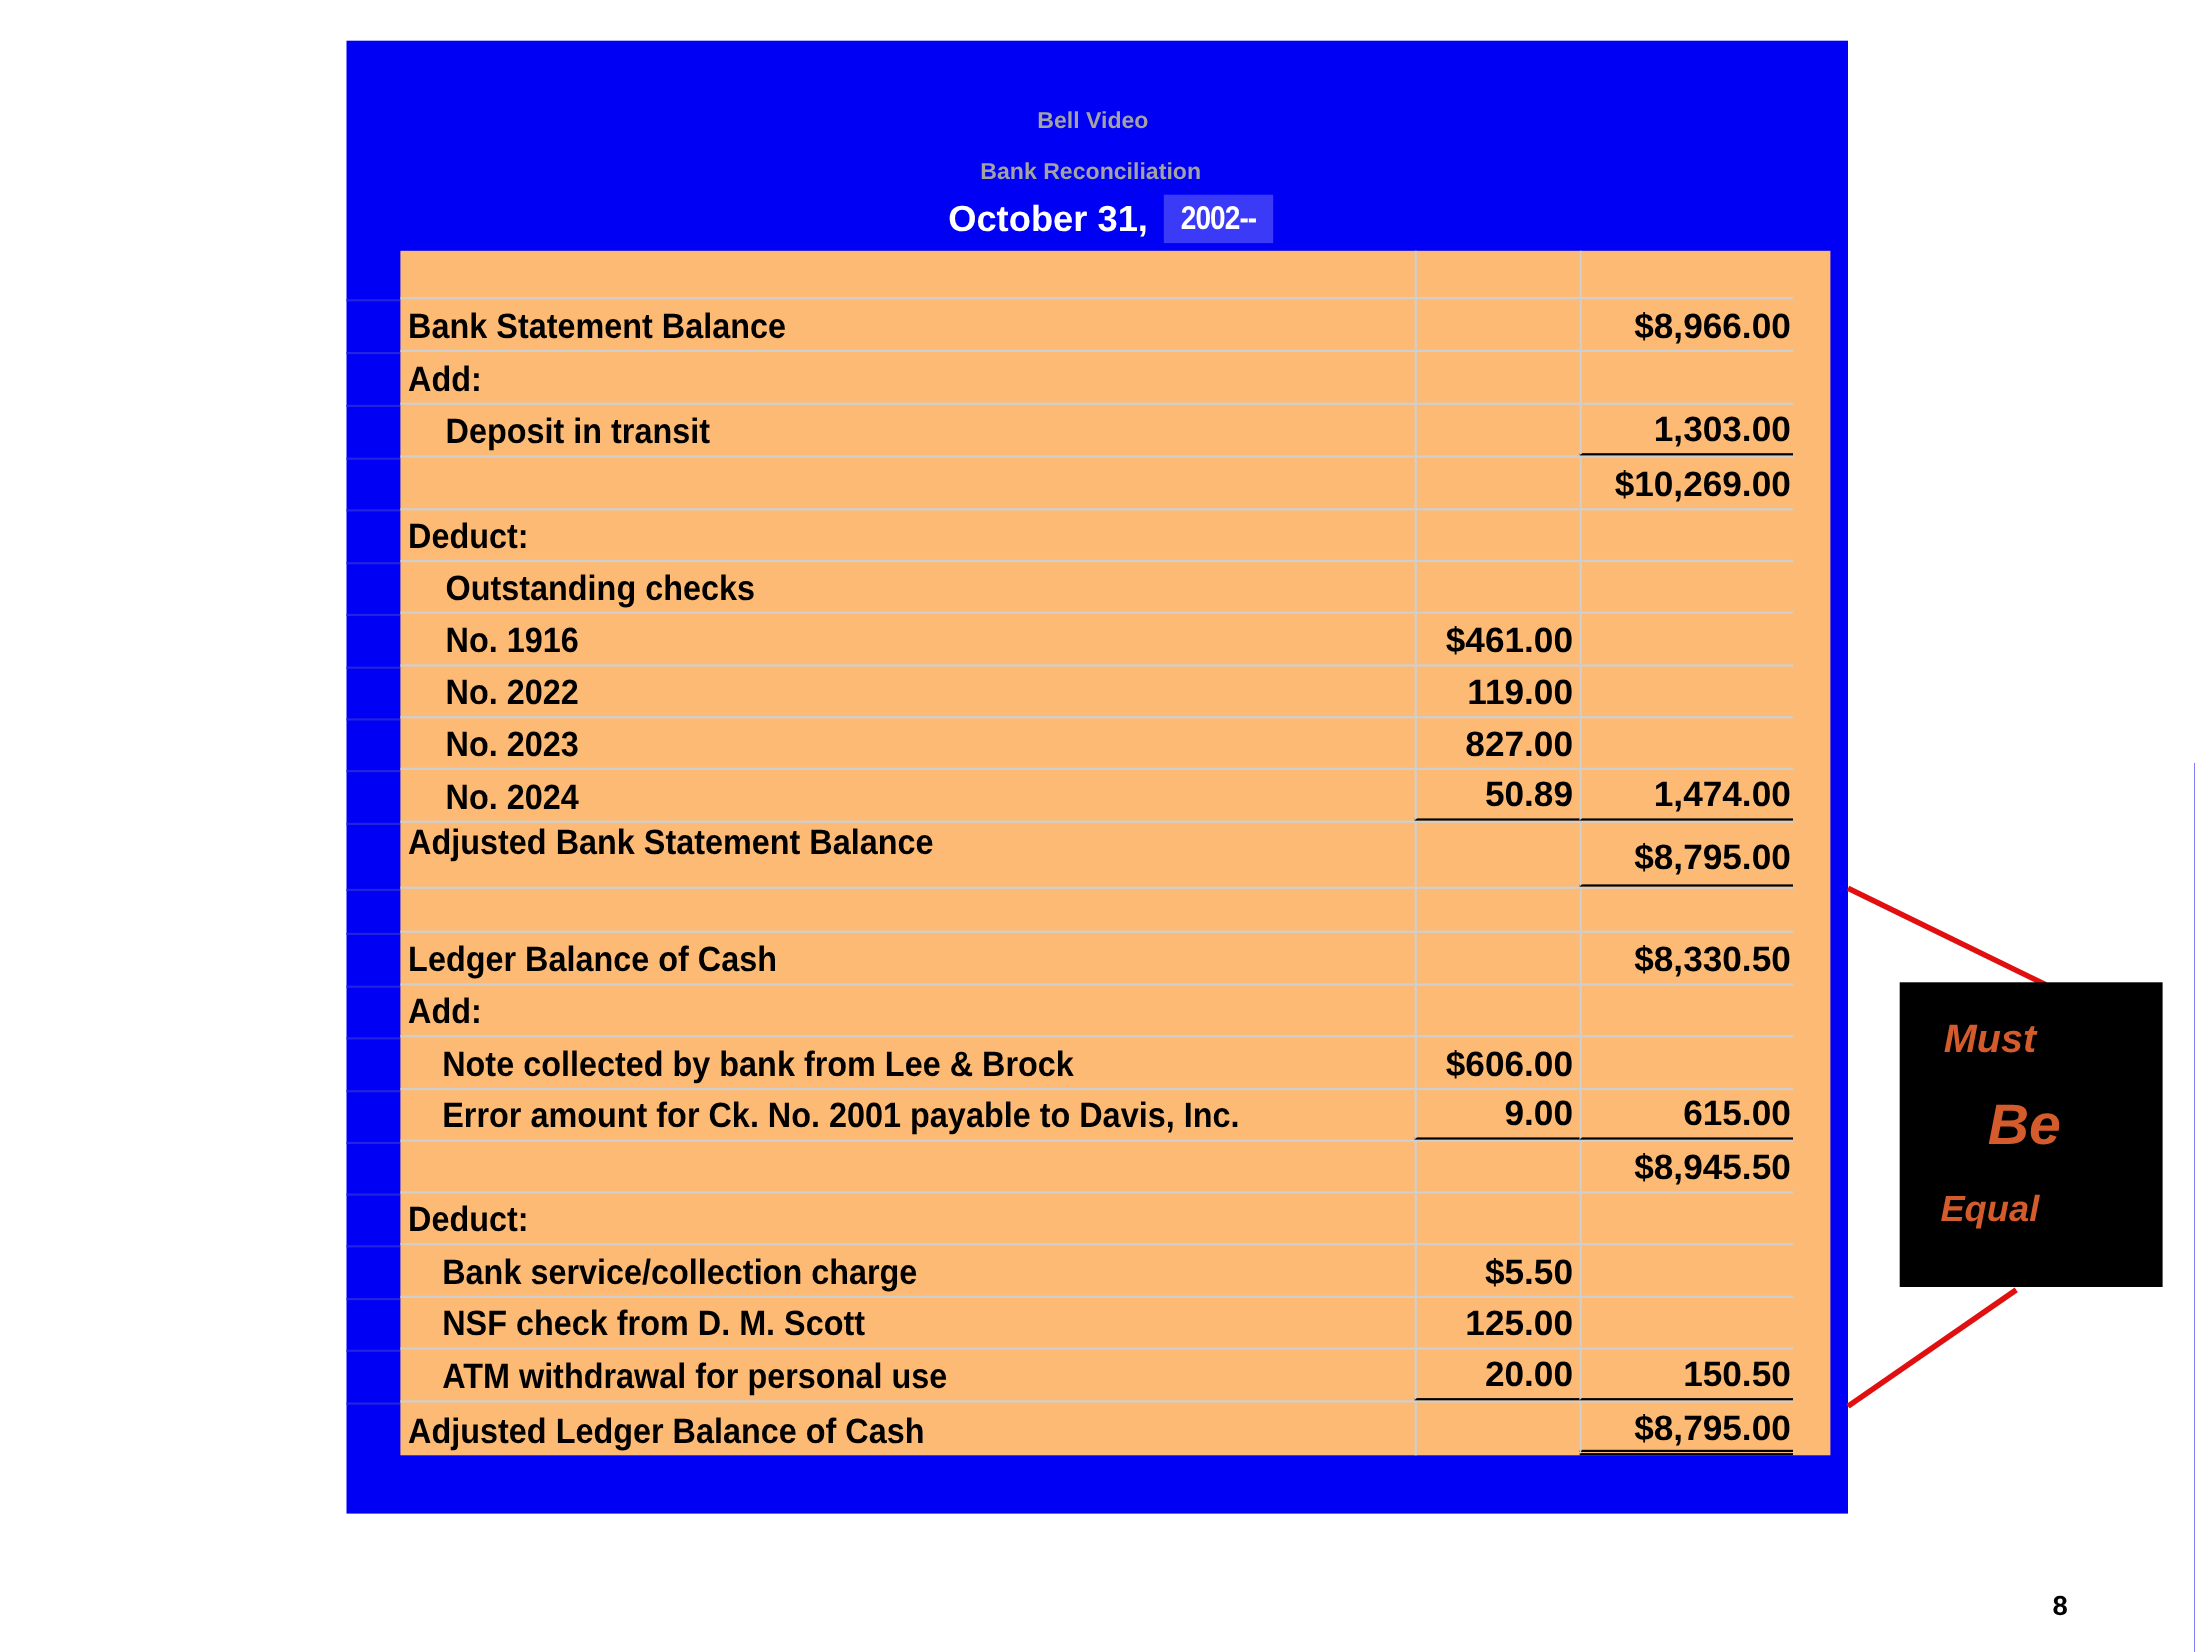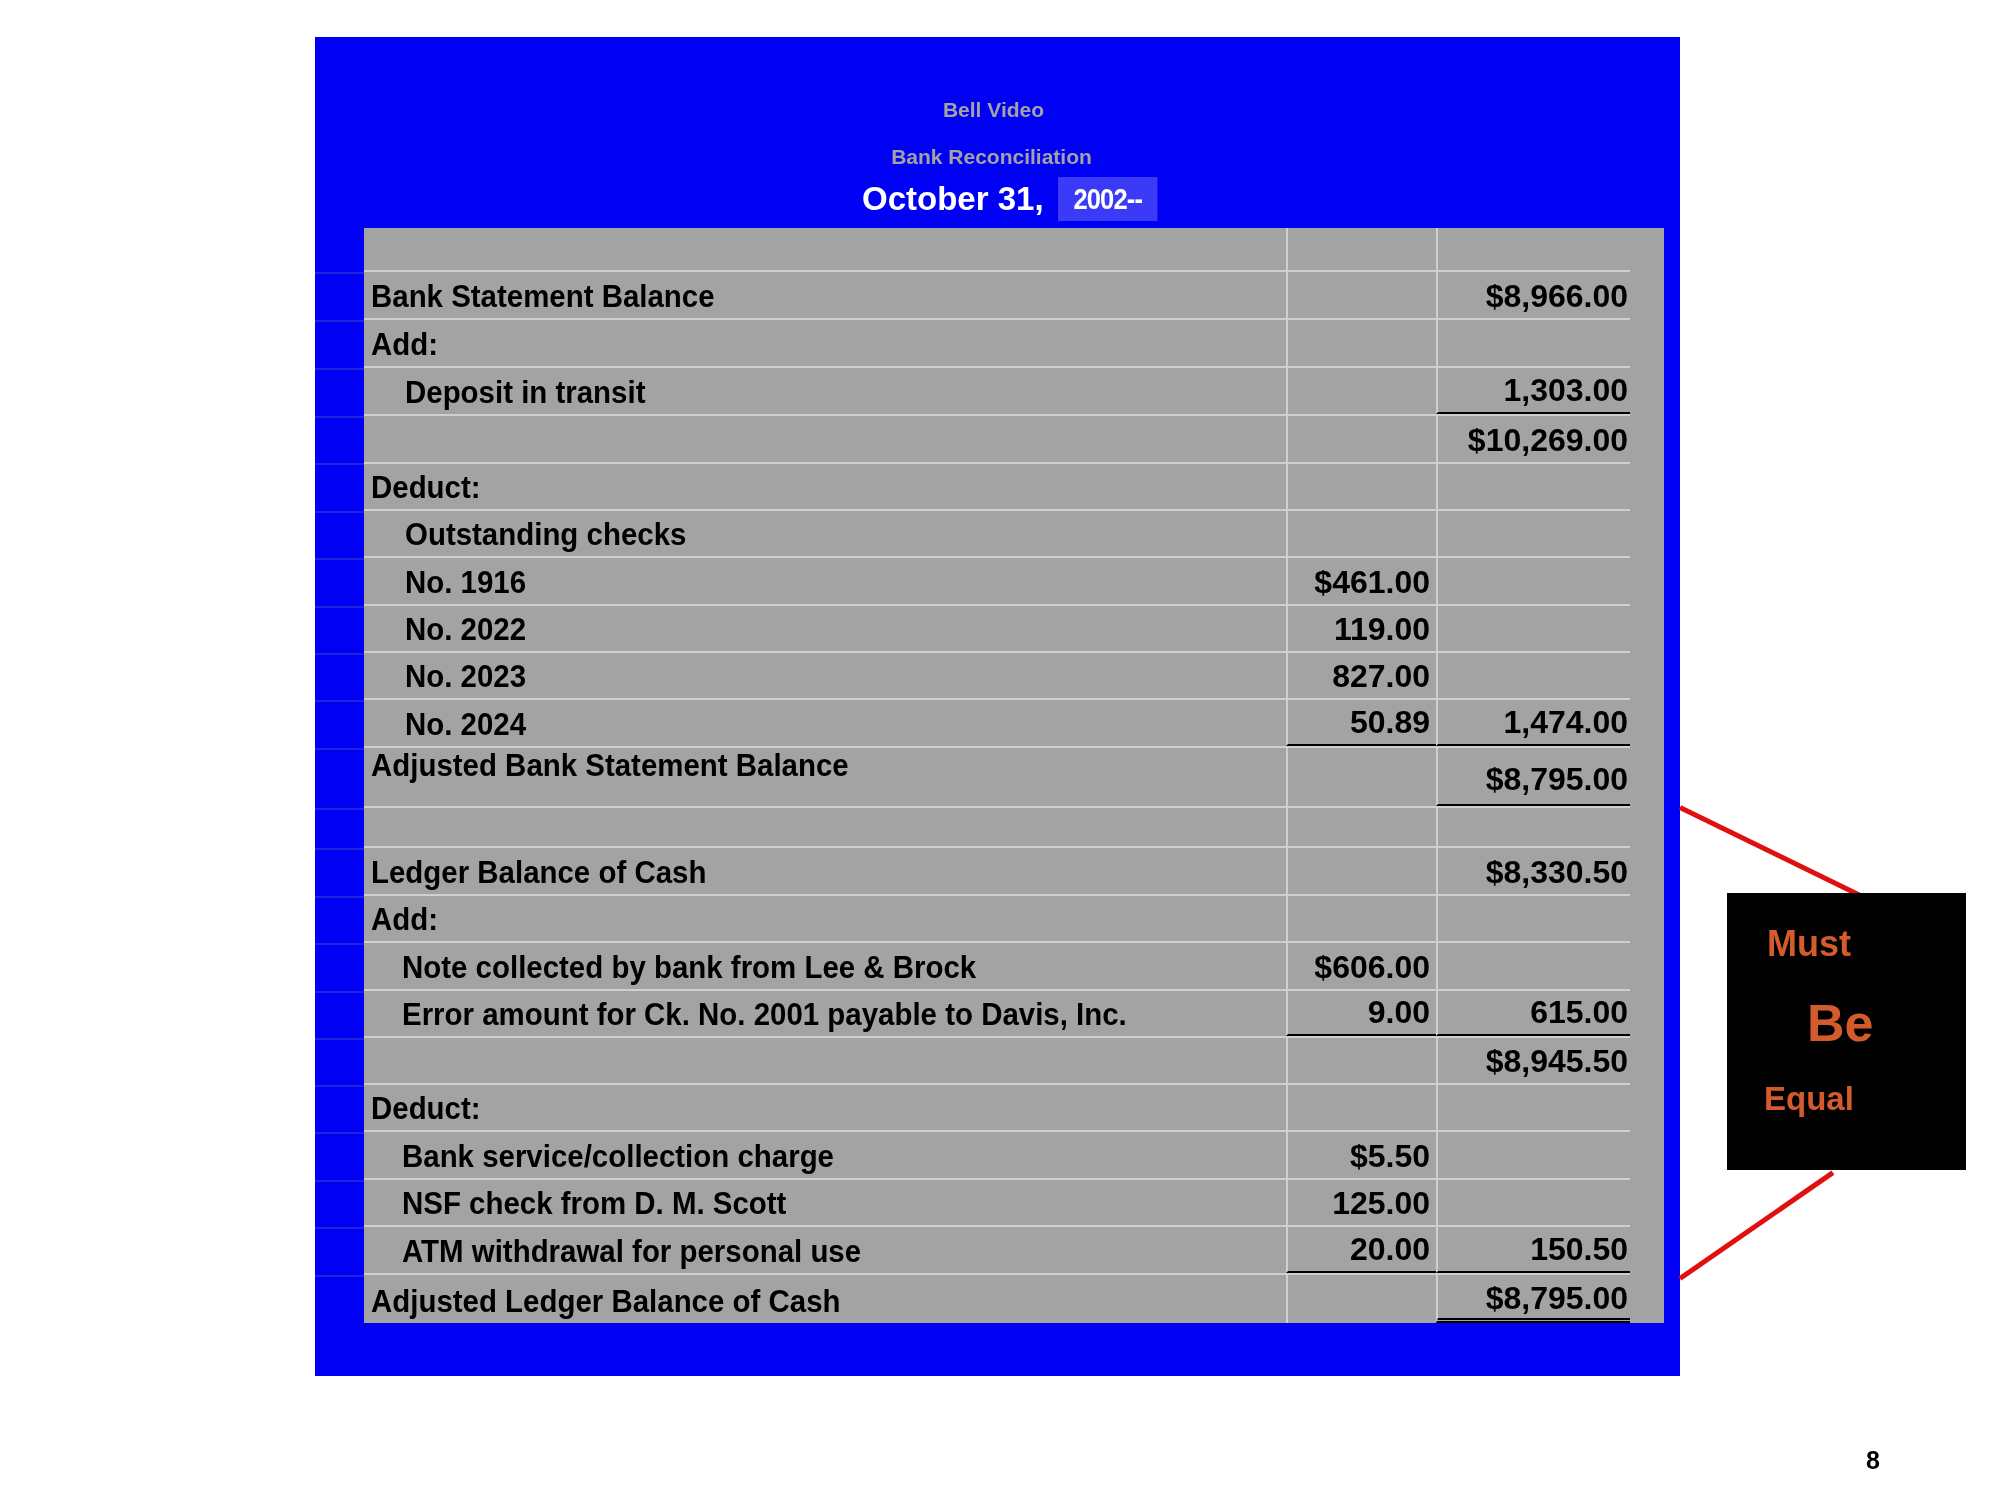--- a/index.html
+++ b/index.html
@@ -28,7 +28,7 @@
   }
   .table {
     position: absolute; left: 364px; top: 228px; width: 1300px; height: 1095px;
-    background: #a3a3a3;
+    background: #fdba74;
   }
   .row {
     position: absolute; left: 0; width: 1266px; border-bottom: 2px solid #cfcfcf; box-sizing: border-box;

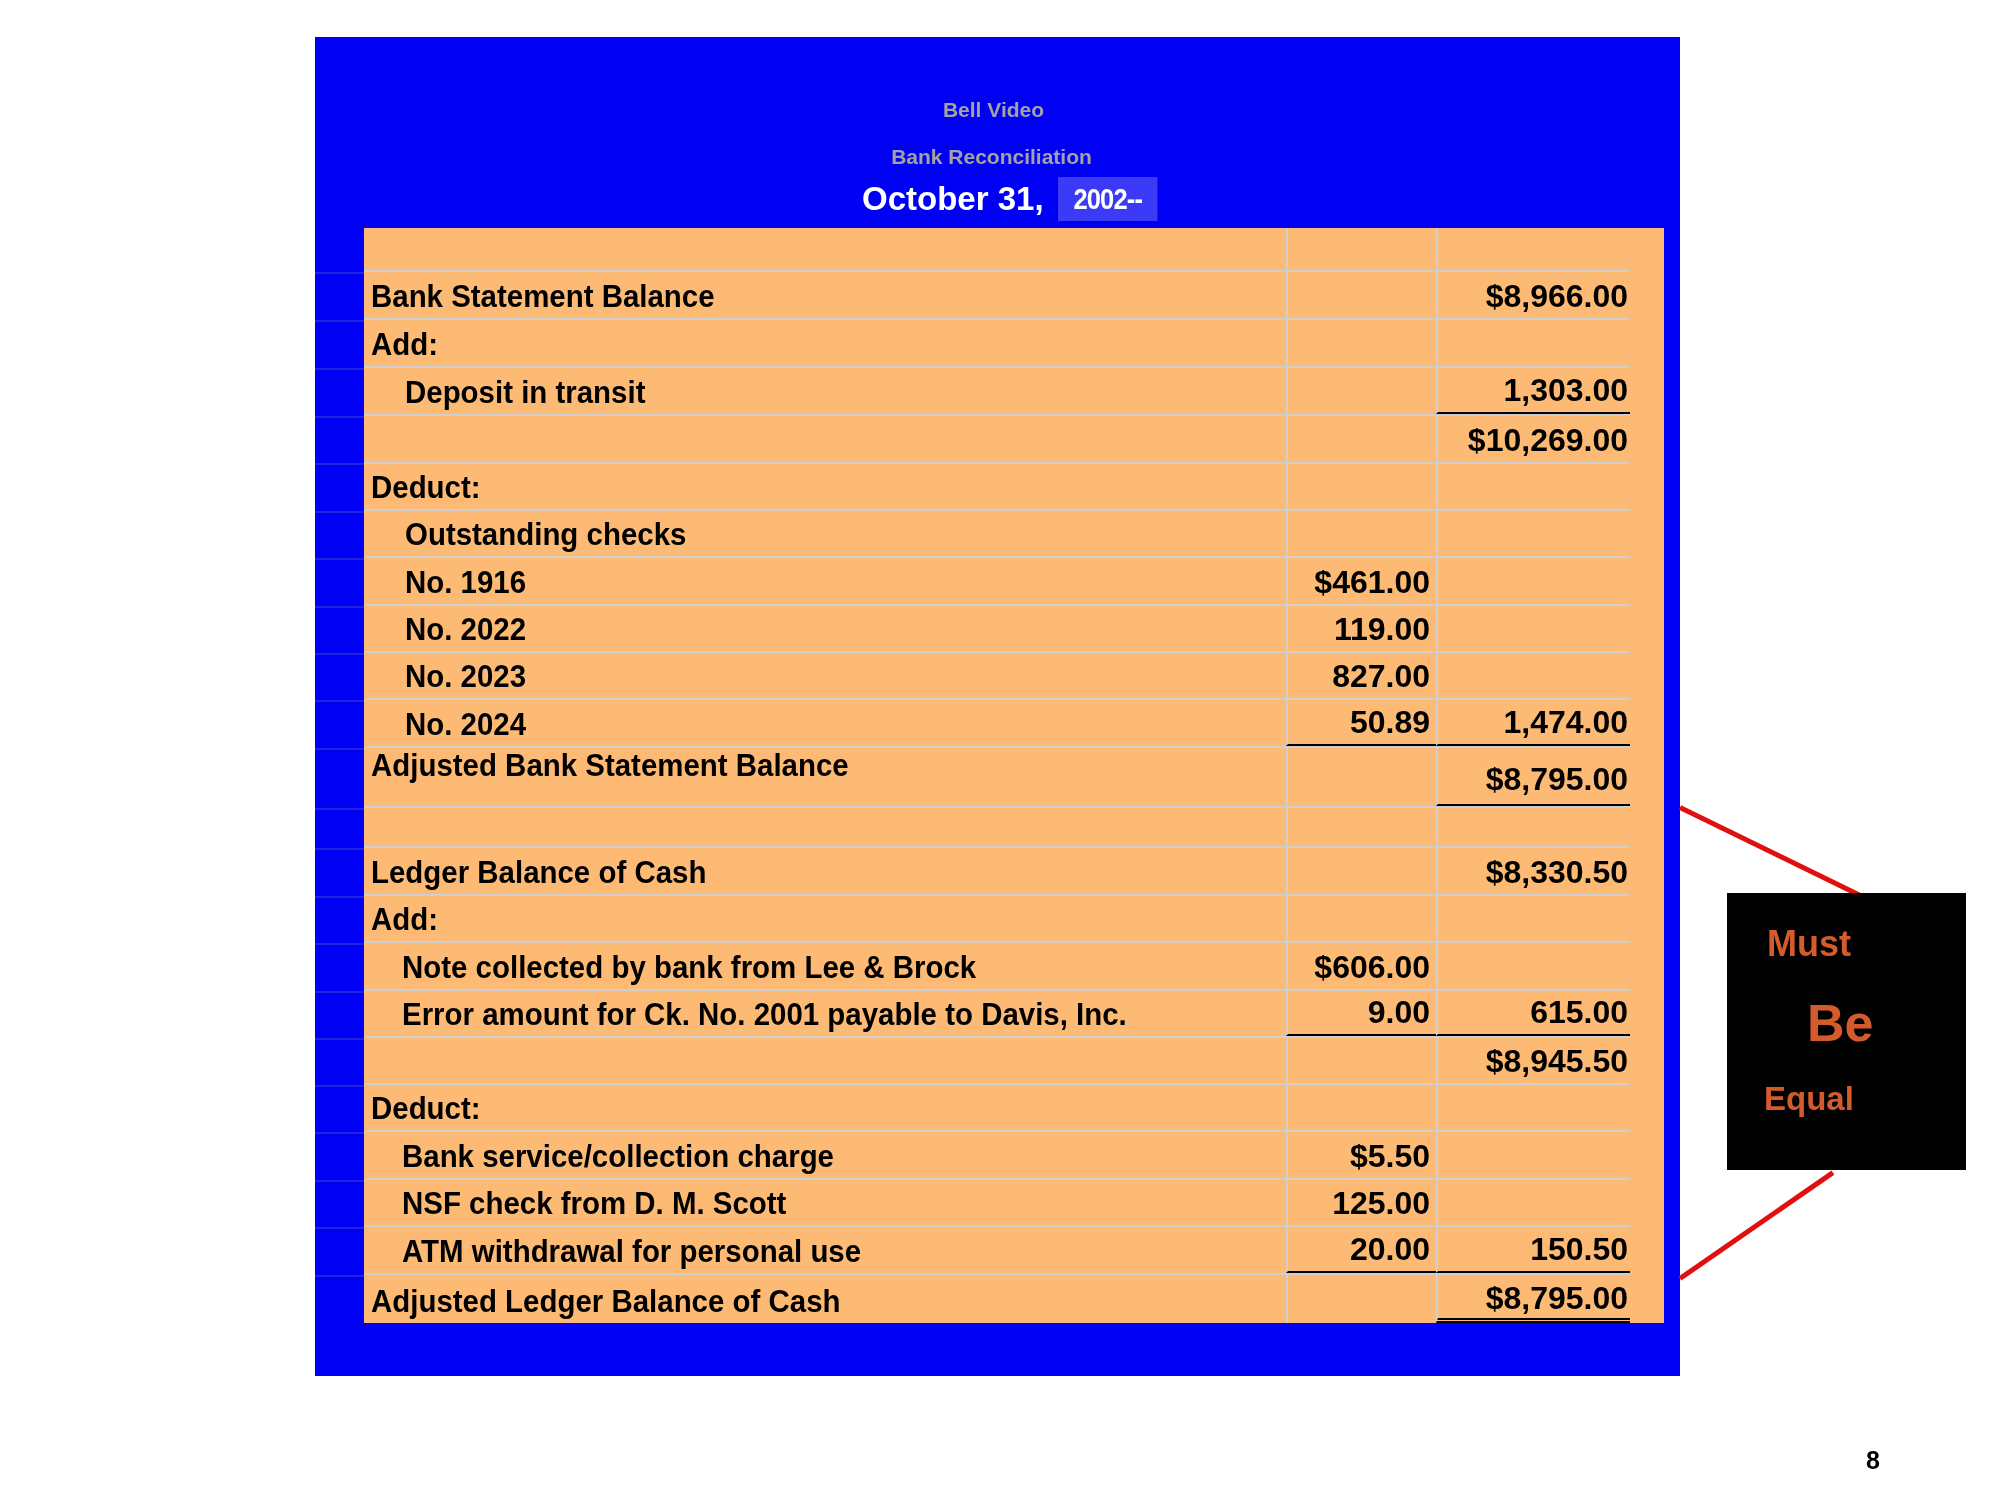--- a/index.html
+++ b/index.html
@@ -51,7 +51,7 @@
   .stripe { position: absolute; left: 0; width: 49px; height: 2px; background: #2222e0; }
   .red-line { position: absolute; height: 5px; background: #e01010; transform-origin: 0 50%; }
   .callout {
-    position: absolute; left: 1727px; top: 893px; width: 239px; height: 277px; background: #000;
+    position: absolute; left: 1727px; top: 893px; width: 239px; height: 277px; background: #000; font-style: italic;
   }
   .callout span { position: absolute; color: #d45b2b; font-weight: bold; font-family: "Liberation Sans", sans-serif; }
   .must { left: 40px; top: 30px; font-size: 36px; }

